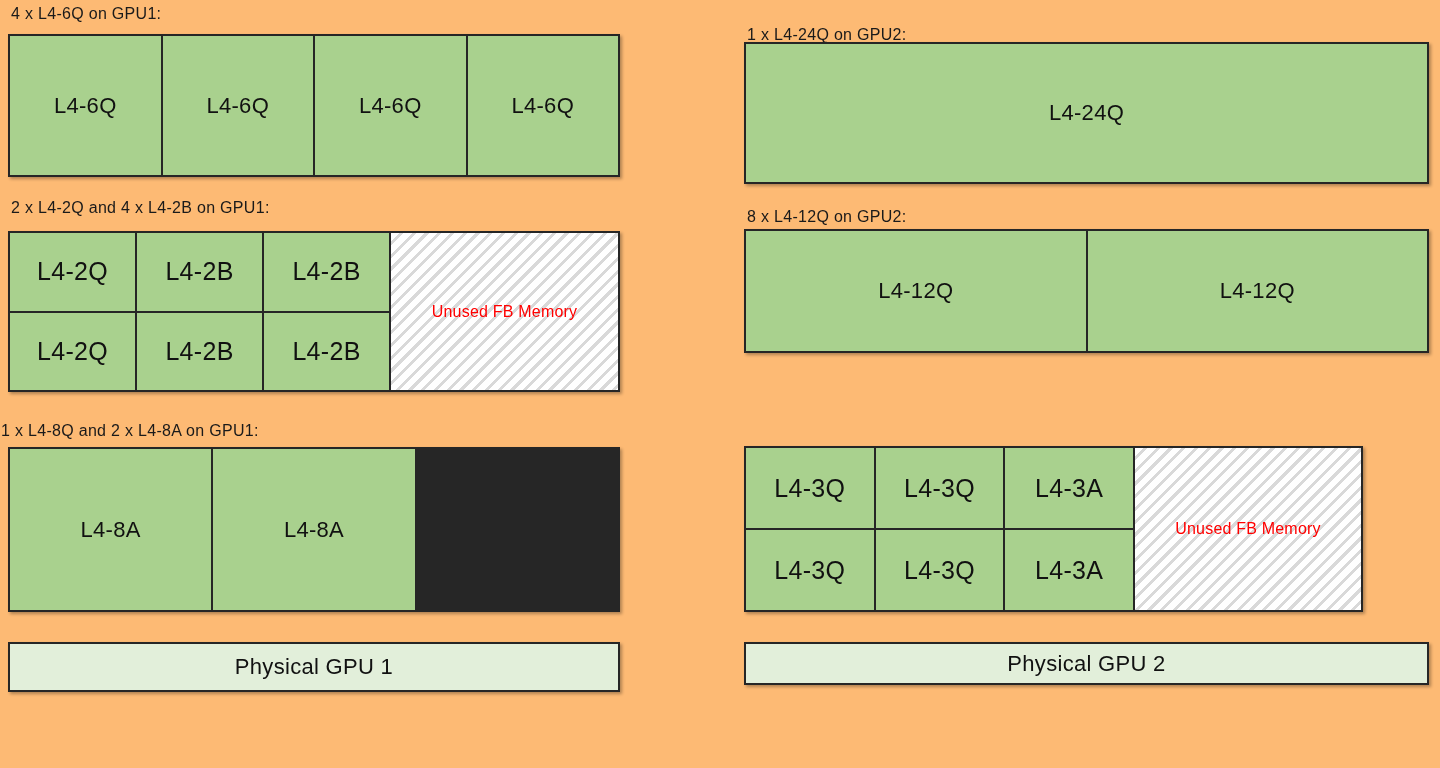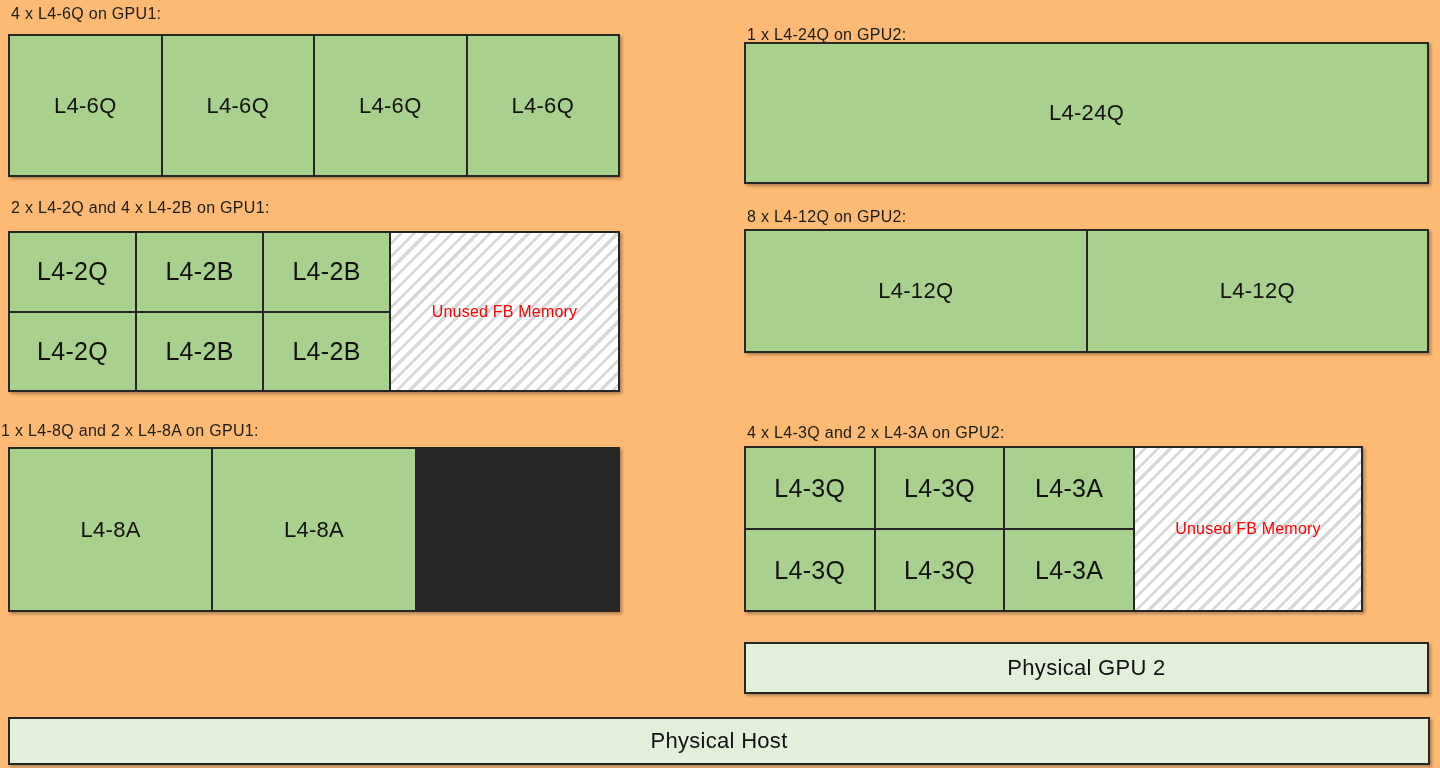--- a/index.html
+++ b/index.html
@@ -111,7 +111,6 @@
     <div class="cell">L4-12Q</div>
   </div>
 
-  <div class="cfg-label" style="left:747px; top:424px;">4 x L4-3Q and 2 x L4-3A on GPU2:</div>
 
   <div class="vrow" style="left:744px; top:446px; width:619px; height:166px; grid-template-columns:1fr 1fr 1fr 226px; grid-template-rows:1fr 1fr;">
     <div class="cell small">L4-3Q</div>

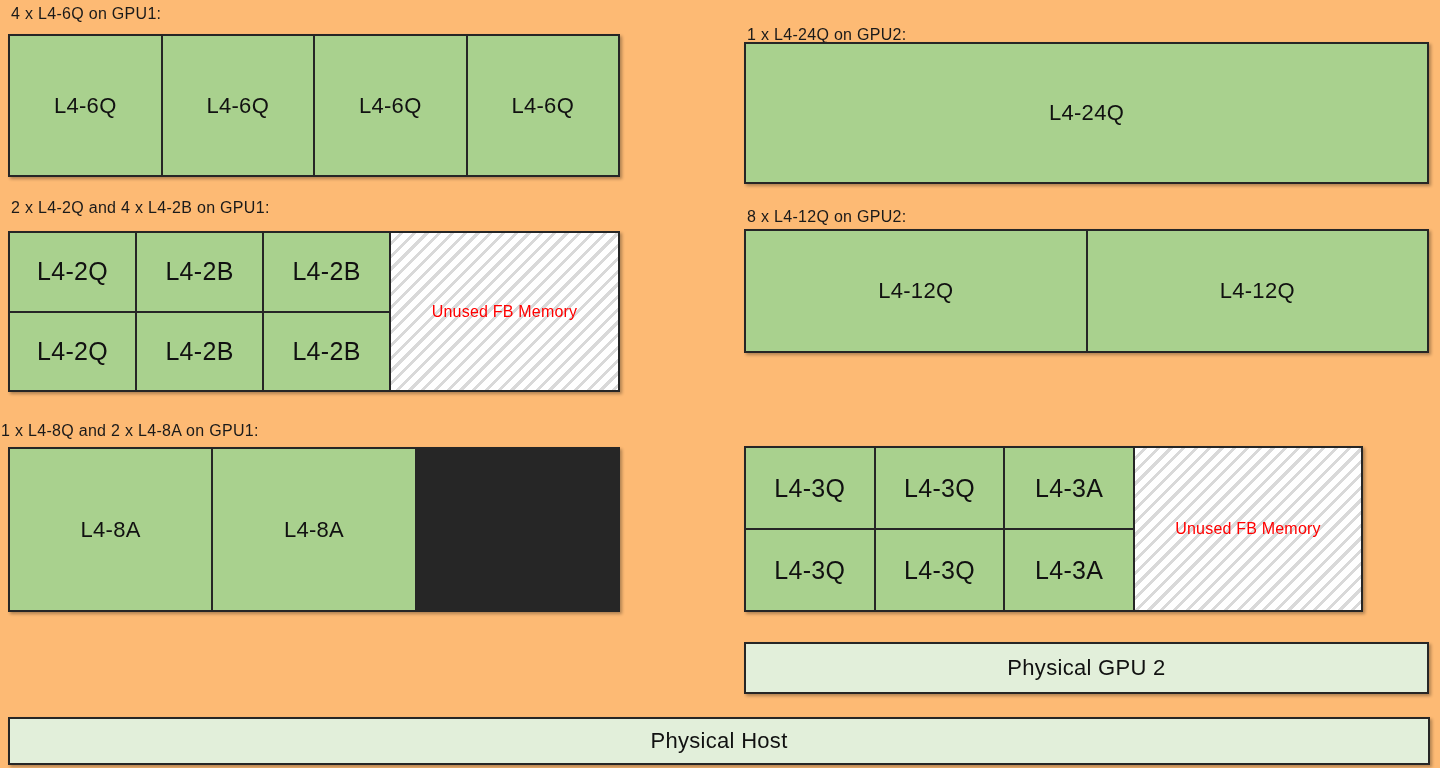--- a/index.html
+++ b/index.html
@@ -124,6 +124,7 @@
     </div>
   </div>
 
+  <div class="bar" style="left:8px; top:642px; width:612px; height:50px;">Physical GPU 1</div>
 
   <div class="bar" style="left:744px; top:642px; width:685px; height:52px;">Physical GPU 2</div>
 

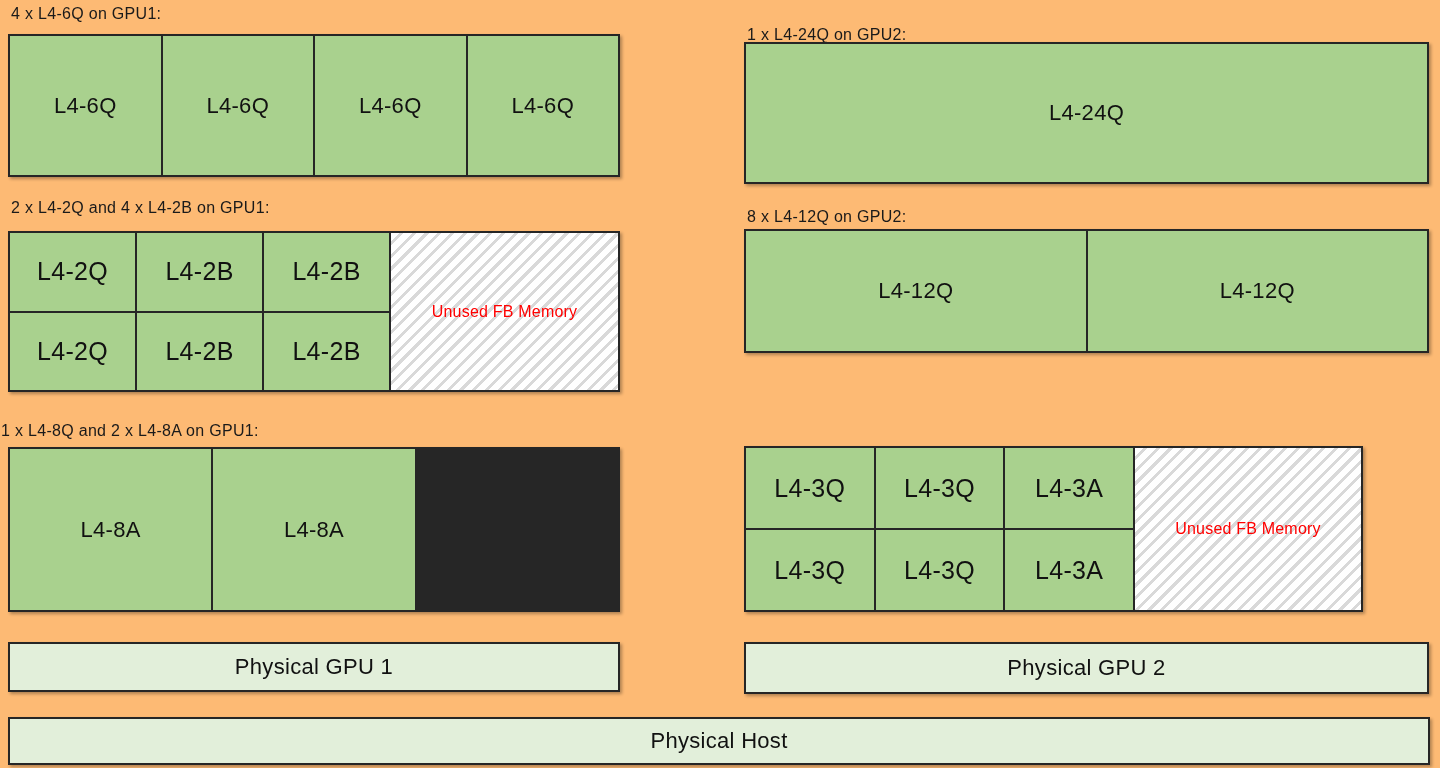--- a/index.html
+++ b/index.html
@@ -126,7 +126,7 @@
 
   <div class="bar" style="left:8px; top:642px; width:612px; height:50px;">Physical GPU 1</div>
 
-  <div class="bar" style="left:744px; top:642px; width:685px; height:52px;">Physical GPU 2</div>
+  <div class="bar" style="left:744px; top:642px; width:685px; height:43px;">Physical GPU 2</div>
 
   <div class="bar" style="left:8px; top:717px; width:1422px; height:48px;">Physical Host</div>
 

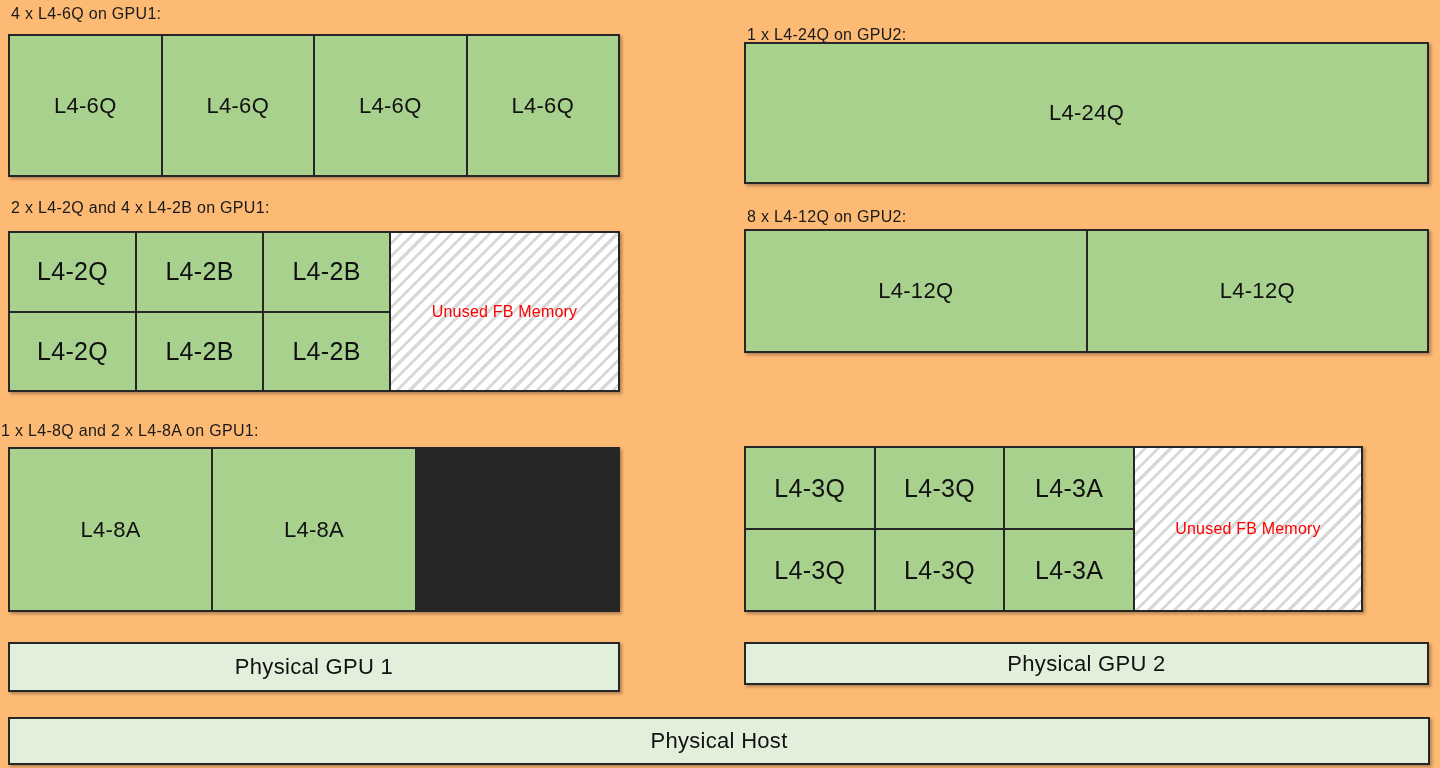--- a/index.html
+++ b/index.html
@@ -128,7 +128,6 @@
 
   <div class="bar" style="left:744px; top:642px; width:685px; height:43px;">Physical GPU 2</div>
 
-  <div class="bar" style="left:8px; top:717px; width:1422px; height:48px;">Physical Host</div>
 
 </div>
 

